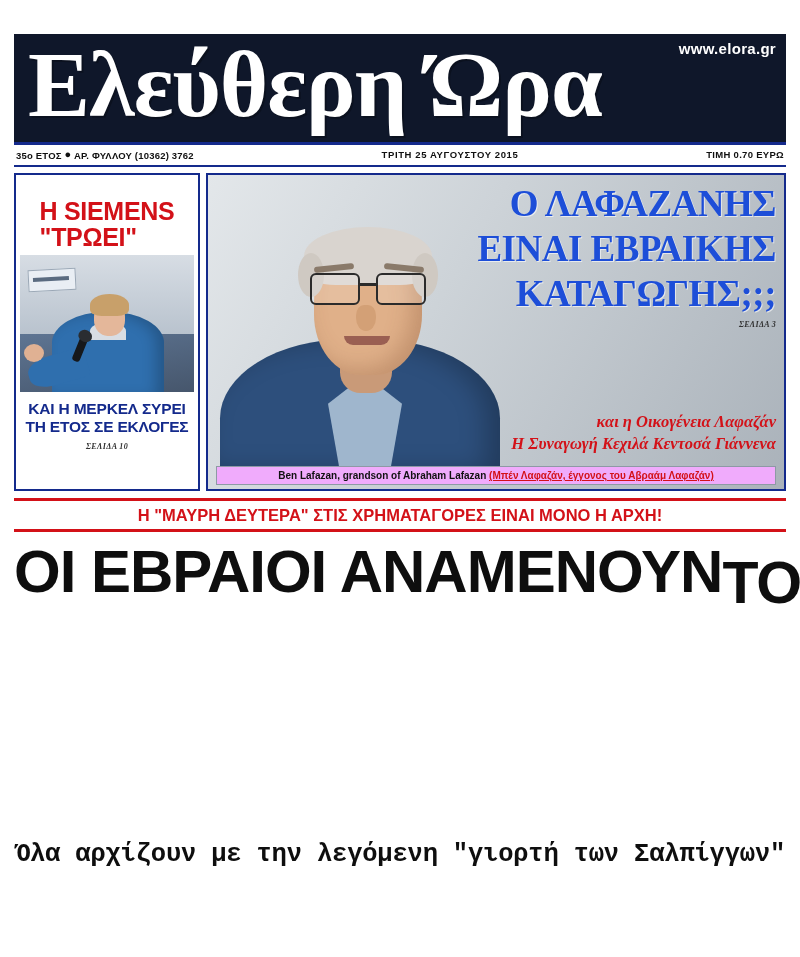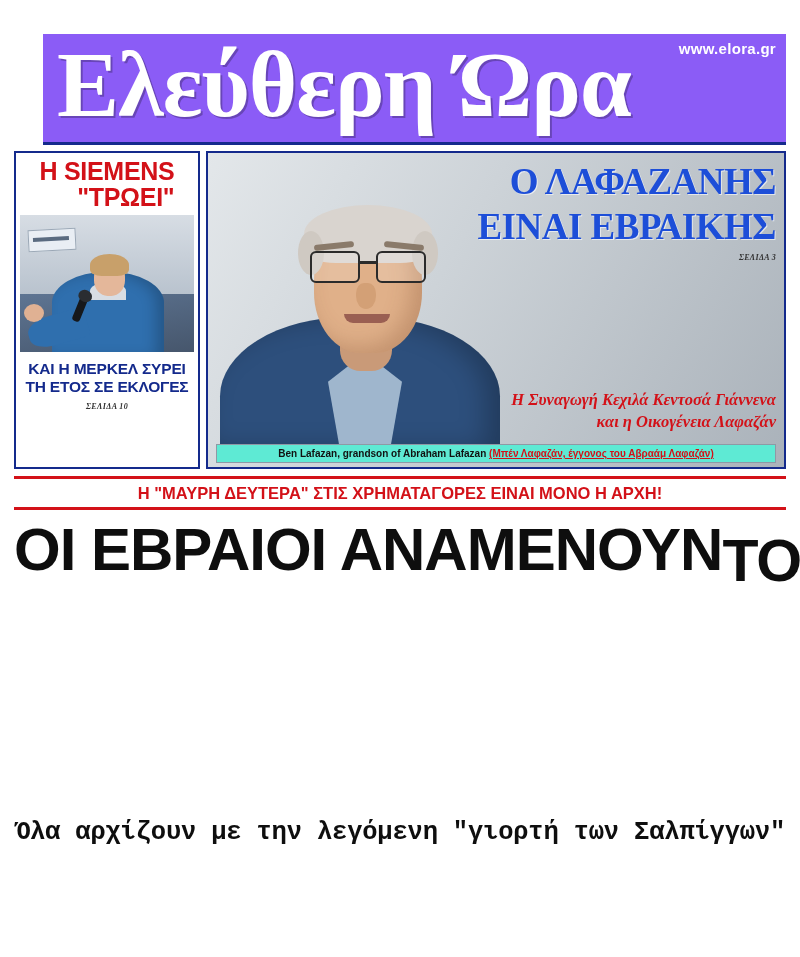--- a/index.html
+++ b/index.html
@@ -27,10 +27,9 @@
     position: relative;
     margin-top: 34px;
     height: 108px;
-    background: #8b5cf6;
+    background: #0f172a;
     border-bottom: 3px solid #142a8c;
     overflow: hidden;
-    margin-left: 29px;
   }
   .masthead-title {
     position: absolute;

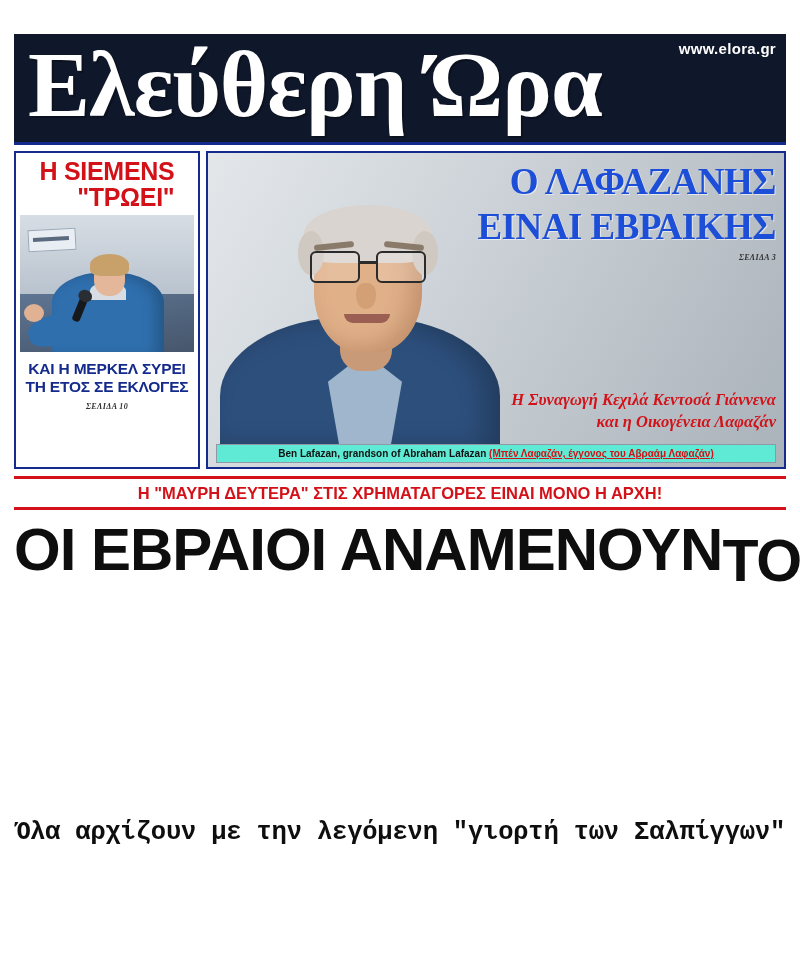--- a/index.html
+++ b/index.html
@@ -436,6 +436,15 @@
     <div class="masthead-site">www.elora.gr</div>
   </div>
 
+  <div class="infostrip">
+    <div class="left">
+      <span>35ο ΕΤΟΣ</span>
+      <span class="dot">●</span>
+      <span>ΑΡ. ΦΥΛΛΟΥ (10362) 3762</span>
+    </div>
+    <div class="center">ΤΡΙΤΗ 25 ΑΥΓΟΥΣΤΟΥ 2015</div>
+    <div class="right">ΤΙΜΗ 0.70 ΕΥΡΩ</div>
+  </div>
 
   <div class="upper">
 

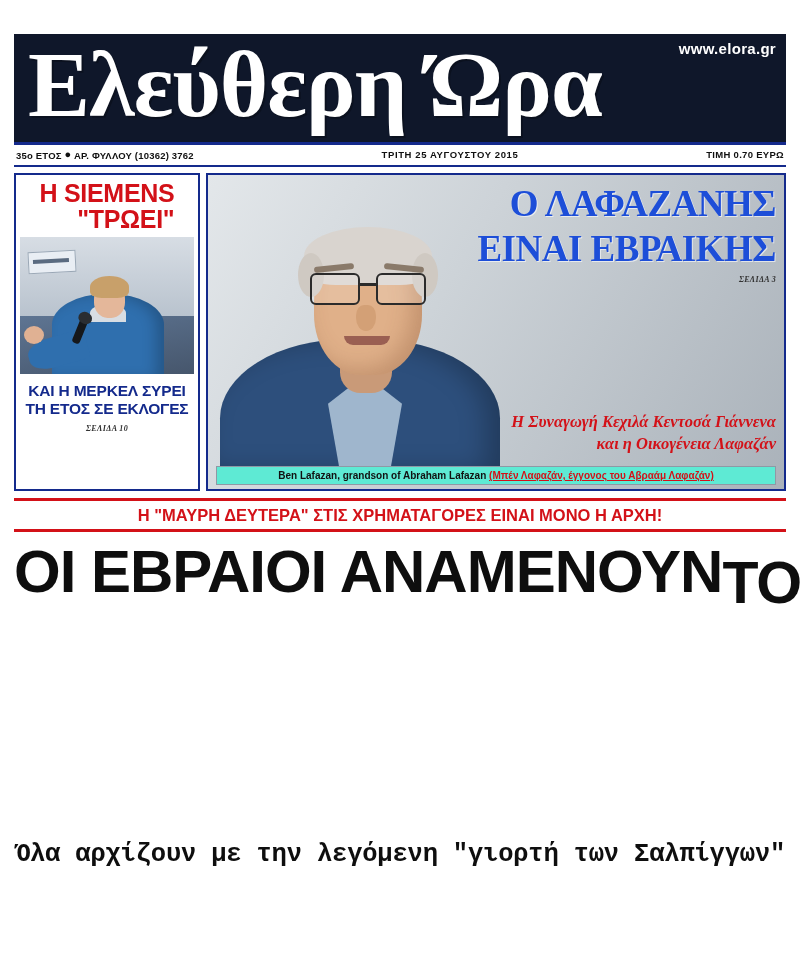--- a/index.html
+++ b/index.html
@@ -98,9 +98,9 @@
     color: #d31118;
     font-size: 25px;
     line-height: 26px;
-    text-align: right;
+    text-align: left;
     letter-spacing: -0.3px;
-    margin-top: 1px;
+    margin-top: 19px;
   }
   .left-head .l2 { font-size: 25px; }
   .left-photo {

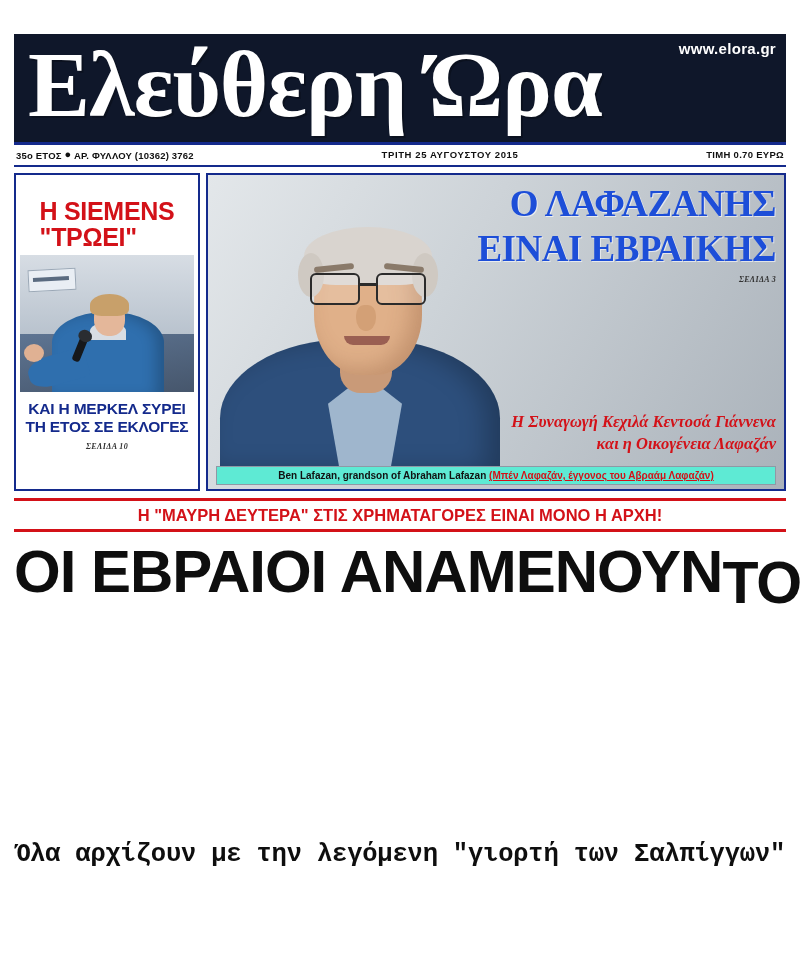--- a/index.html
+++ b/index.html
@@ -494,6 +494,7 @@
       <div class="headline-block">
         <div class="hl-line">Ο ΛΑΦΑΖΑΝΗΣ</div>
         <div class="hl-line">ΕΙΝΑΙ ΕΒΡΑΙΚΗΣ</div>
+        <div class="hl-line">ΚΑΤΑΓΩΓΗΣ;;;</div>
         <div class="hl-ref">ΣΕΛΙΔΑ 3</div>
       </div>
 

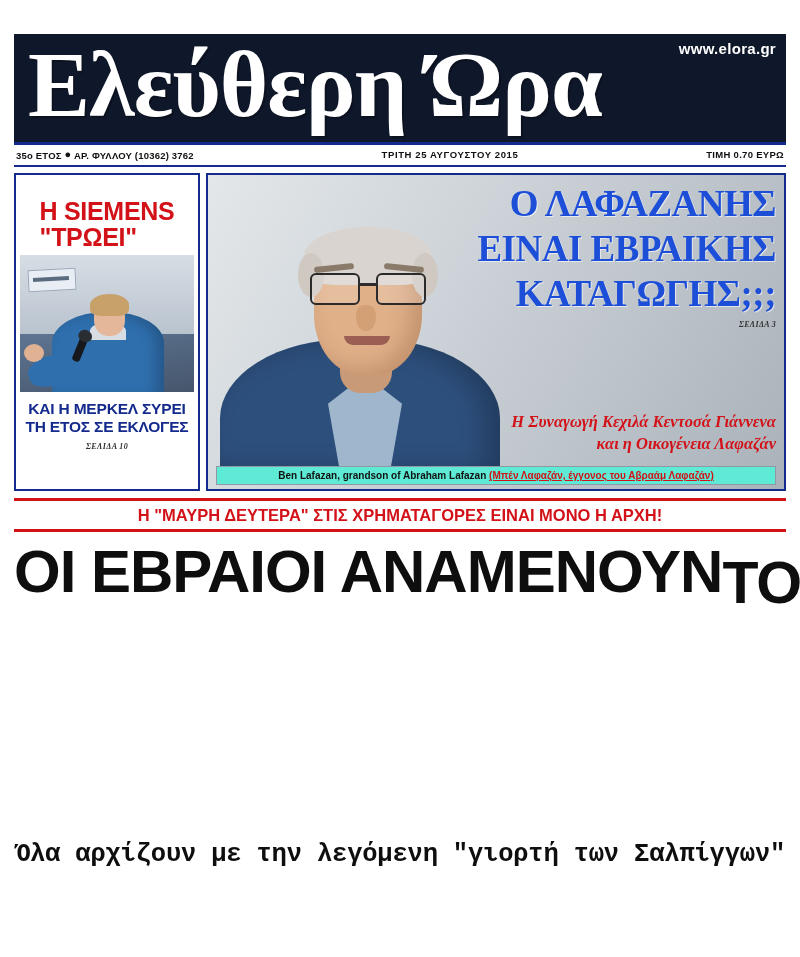--- a/index.html
+++ b/index.html
@@ -499,8 +499,8 @@
       </div>
 
       <div class="sub-red">
+        <div>και η Οικογένεια Λαφαζάν</div>
         <div>Η Συναγωγή Κεχιλά Κεντοσά Γιάννενα</div>
-        <div>και η Οικογένεια Λαφαζάν</div>
       </div>
 
       <div class="caption-bar">

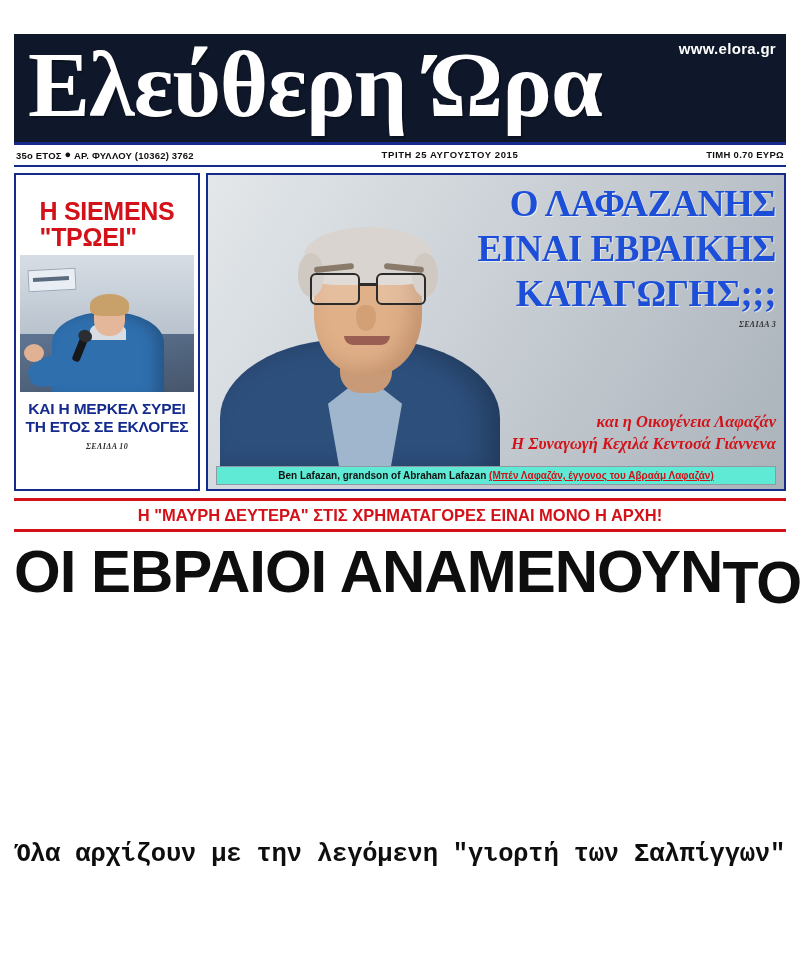--- a/index.html
+++ b/index.html
@@ -303,7 +303,7 @@
   .caption-bar {
     position: absolute;
     left: 8px; right: 8px; bottom: 4px;
-    background: #5eead4;
+    background: #f0abfc;
     border: 1px solid #8e99a5;
     font-family: "Liberation Sans", sans-serif;
     font-weight: bold;

